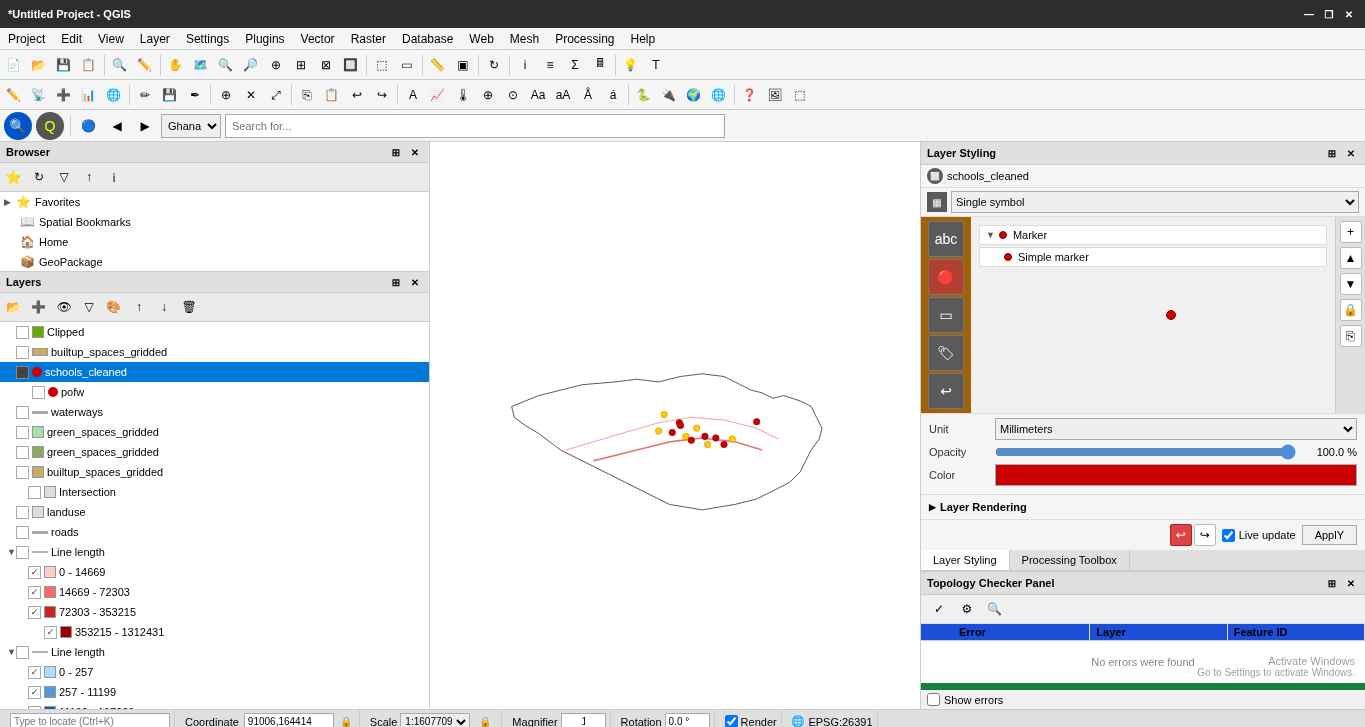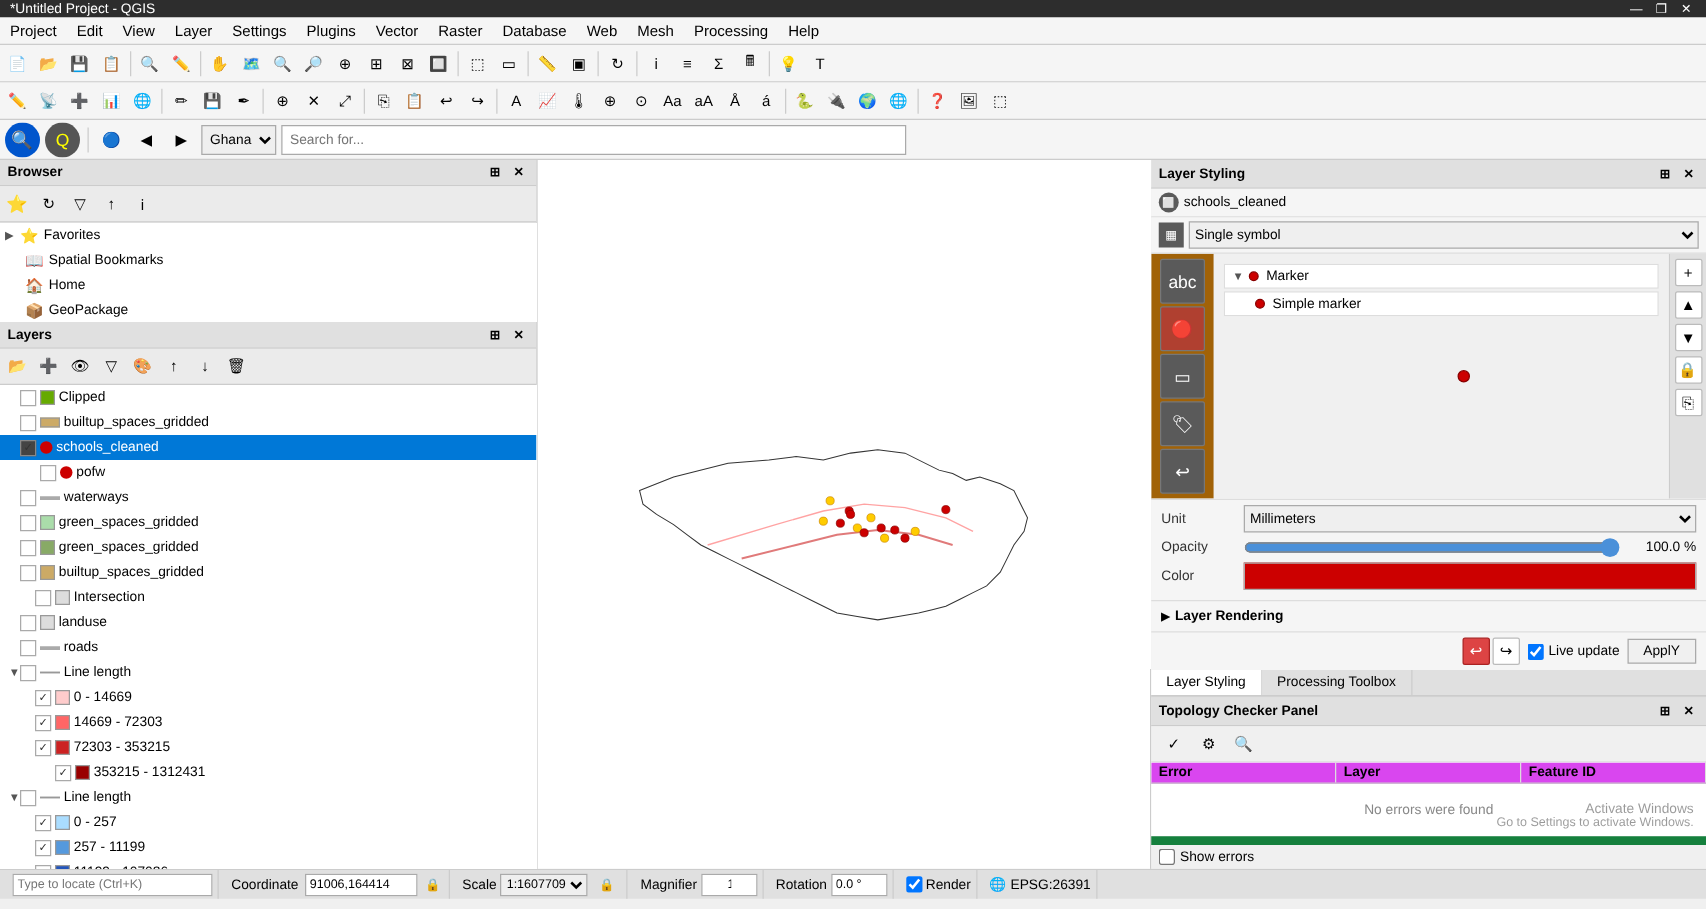--- a/index.html
+++ b/index.html
@@ -6,7 +6,7 @@
     body { font-family: 'Segoe UI', Arial, sans-serif; font-size: 11px; background: #f0f0f0; width: 1365px; height: 727px; overflow: hidden; }
     
     
-    #titlebar { background: #2d2d2d; color: white; height: 14px; display: flex; align-items: center; justify-content: space-between; padding: 1px 8px; }
+    #titlebar { background: #2d2d2d; color: white; height: 28px; display: flex; align-items: center; justify-content: space-between; padding: 1px 8px; font-weight: bold; }
     #titlebar .controls { display: flex; gap: 4px; }
     #titlebar .ctrl-btn { width: 16px; height: 16px; display: flex; align-items: center; justify-content: center; font-size: 10px; cursor: pointer; color: white; }
     

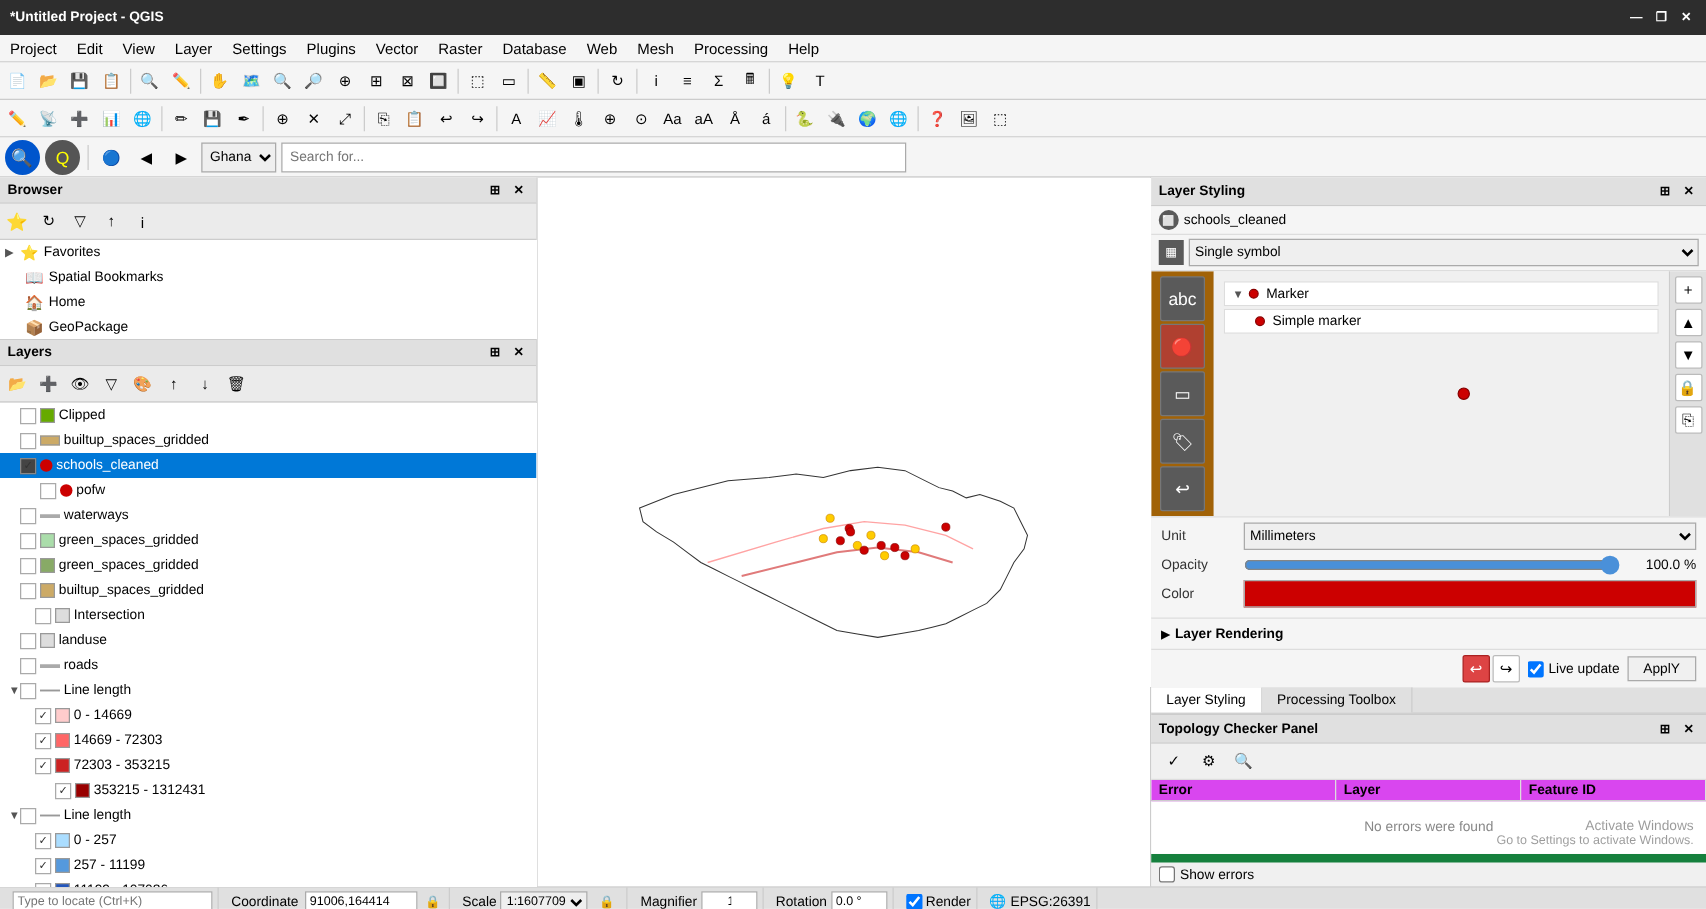--- a/index.html
+++ b/index.html
@@ -98,7 +98,7 @@
     .topo-header { background: #e0e0e0; padding: 3px 6px; font-weight: bold; font-size: 11px; display: flex; align-items: center; justify-content: space-between; border-bottom: 1px solid #ccc; }
     .topo-toolbar { display: flex; align-items: center; padding: 2px 6px; gap: 4px; background: #f0f0f0; border-bottom: 1px solid #ddd; }
     .topo-table { flex: 1; background: white; display: flex; flex-direction: column; overflow: hidden; }
-    .topo-table-header { display: flex; background: #d946ef; border-bottom: 1px solid #ccc; }
+    .topo-table-header { display: flex; background: #1d4ed8; border-bottom: 1px solid #ccc; padding-left: 32px; }
     .topo-col { flex: 1; padding: 2px 6px; font-size: 11px; font-weight: bold; border-right: 1px solid #ddd; }
     .topo-body { flex: 1; display: flex; align-items: center; justify-content: center; font-size: 11px; color: #888; }
     .topo-footer { padding: 3px 6px; background: #f0f0f0; border-top: 7px solid #15803d; display: flex; align-items: center; gap: 4px; }

